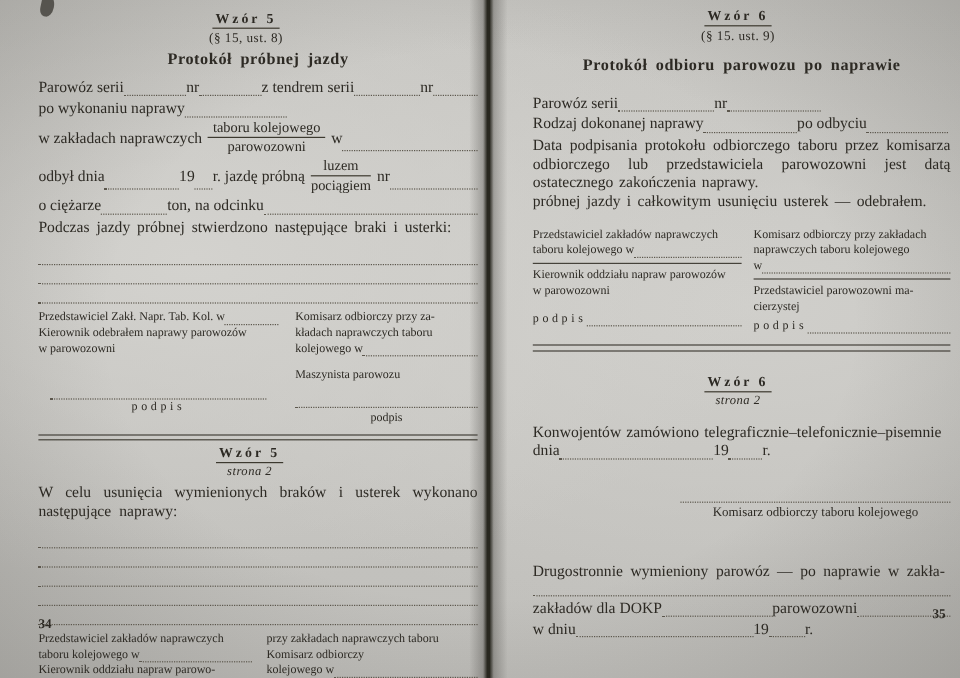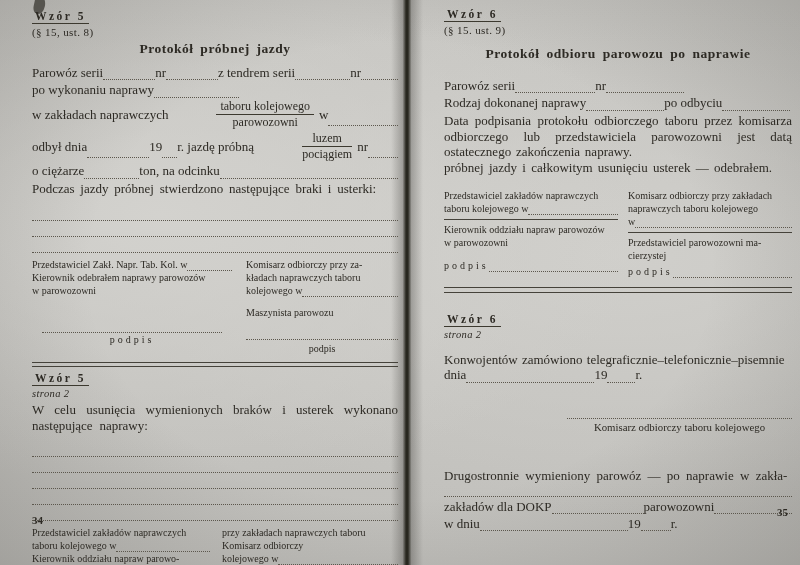--- a/index.html
+++ b/index.html
@@ -21,7 +21,7 @@
   .pg-left{left:32px;width:366px;}
   .pg-right{left:444px;width:348px;}
 
-  .wzor{text-align:left;font-size:11.5px;}
+  .wzor{text-align:center;font-size:11.5px;}
   .wzor .wlab{font-weight:bold;letter-spacing:2.5px;border-bottom:1.2px solid #3c392f;display:inline-block;padding:0 3px 1px;}
   .wzor .wref{margin-top:2px;font-size:11px;letter-spacing:.4px;}
   .wzor .wstrona{margin-top:2px;font-size:10.5px;font-style:italic;letter-spacing:.4px;}

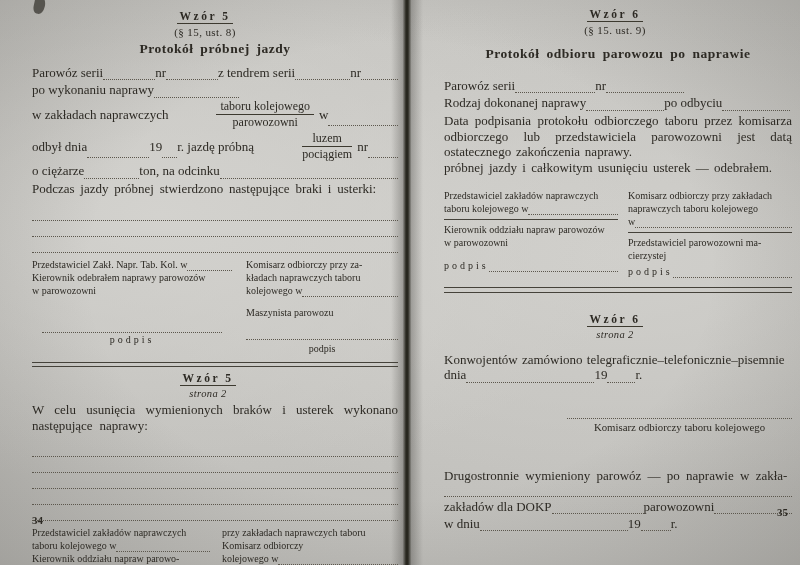--- a/index.html
+++ b/index.html
@@ -36,7 +36,7 @@
   .sp{flex:1 1 auto;height:12px;}
   .frak{align-items:center;}
   .frak .f,.frak .fg{align-self:center;margin-top:10px;}
-  .stack{display:inline-flex;flex-direction:column;align-items:stretch;text-align:center;font-size:12px;line-height:1.12;flex:0 0 auto;margin-left:43px;}
+  .stack{display:inline-flex;flex-direction:column;align-items:stretch;text-align:center;font-size:12px;line-height:1.12;flex:0 0 auto;}
   .stack .top{border-bottom:1.2px solid #3c392f;padding:0 4px 1px;}
   .stack .bot{padding-top:1px;}
 

